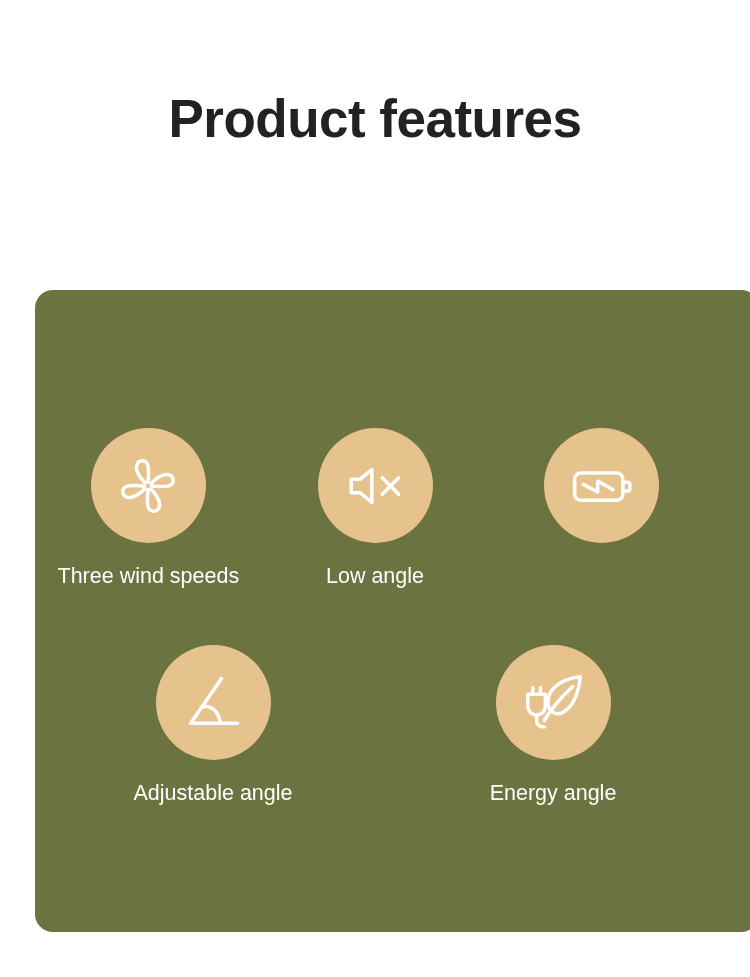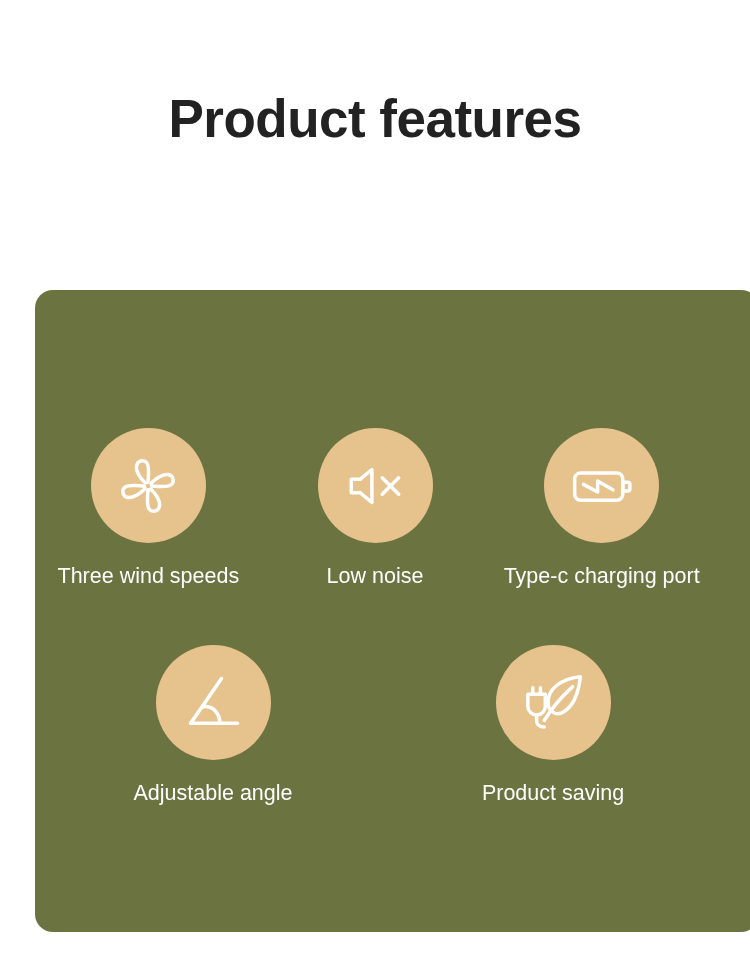--- a/index.html
+++ b/index.html
@@ -111,7 +111,7 @@
           <line x1="55" y1="24" x2="39" y2="40"></line>
         </svg>
       </div>
-      <div class="feature-label">Low noise</div>
+      <div class="feature-label">Low angle</div>
     </div>
 
     <div class="feature-item">

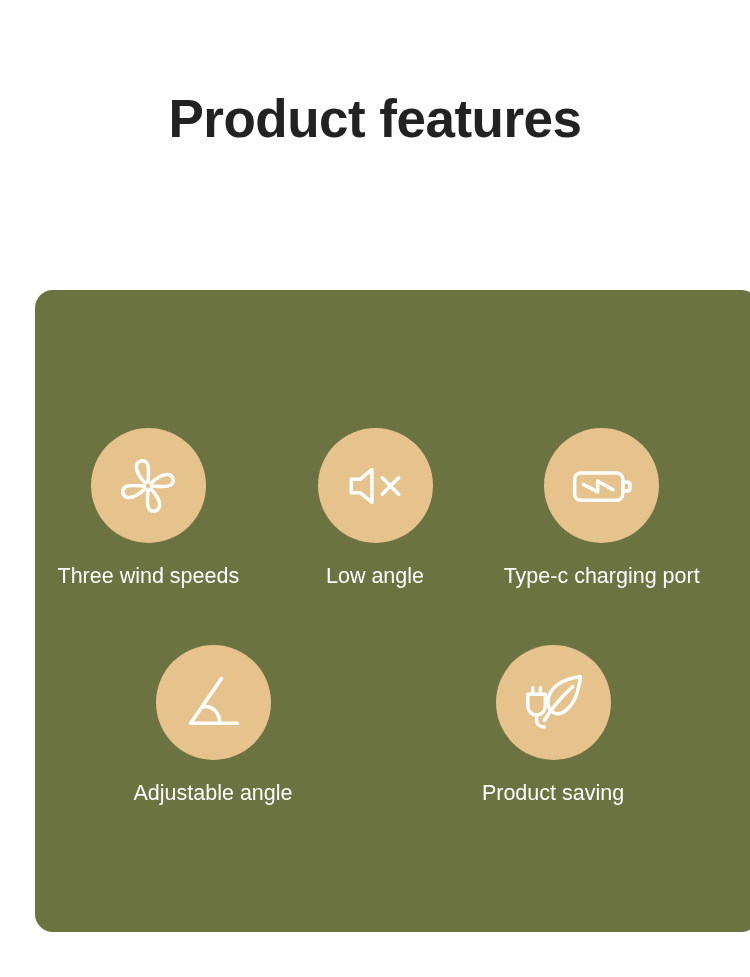--- a/index.html
+++ b/index.html
@@ -122,7 +122,6 @@
           <path d="M15 30.5 L28 37.5 L28 27.5 L42 35.5"></path>
         </svg>
       </div>
-      <div class="feature-label">Type-c charging port</div>
     </div>
 
   </div>

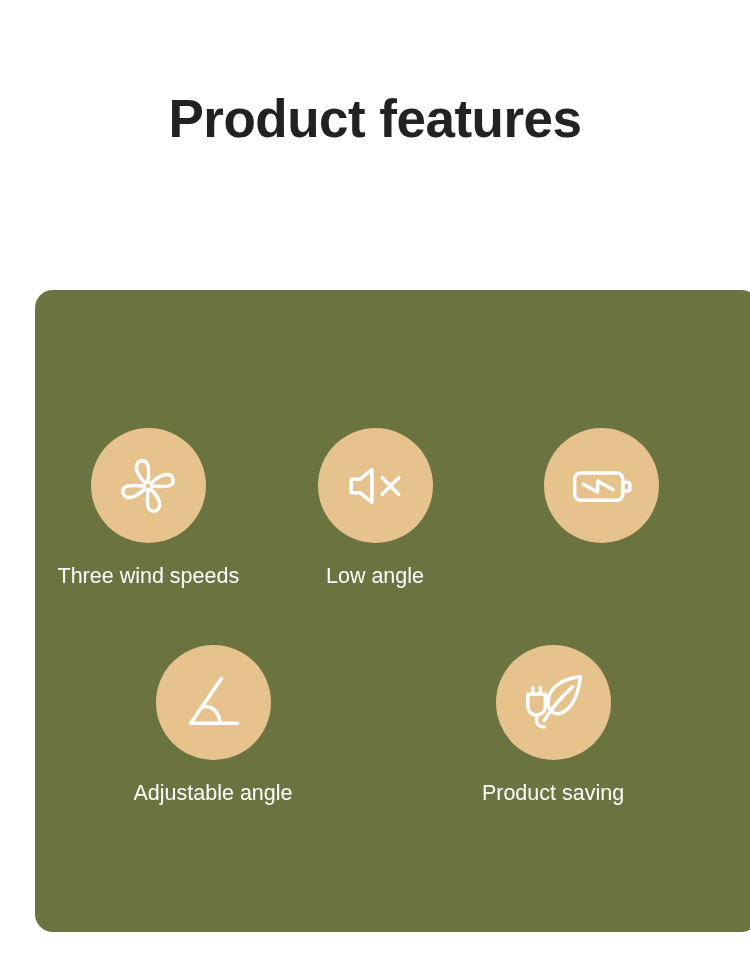--- a/index.html
+++ b/index.html
@@ -151,7 +151,7 @@
           <path d="M17 43 L17 48 C17 52 20.5 54 24 54"></path>
         </svg>
       </div>
-      <div class="feature-label">Product saving</div>
+      <div class="feature-label">Energy angle</div>
     </div>
 
   </div>

